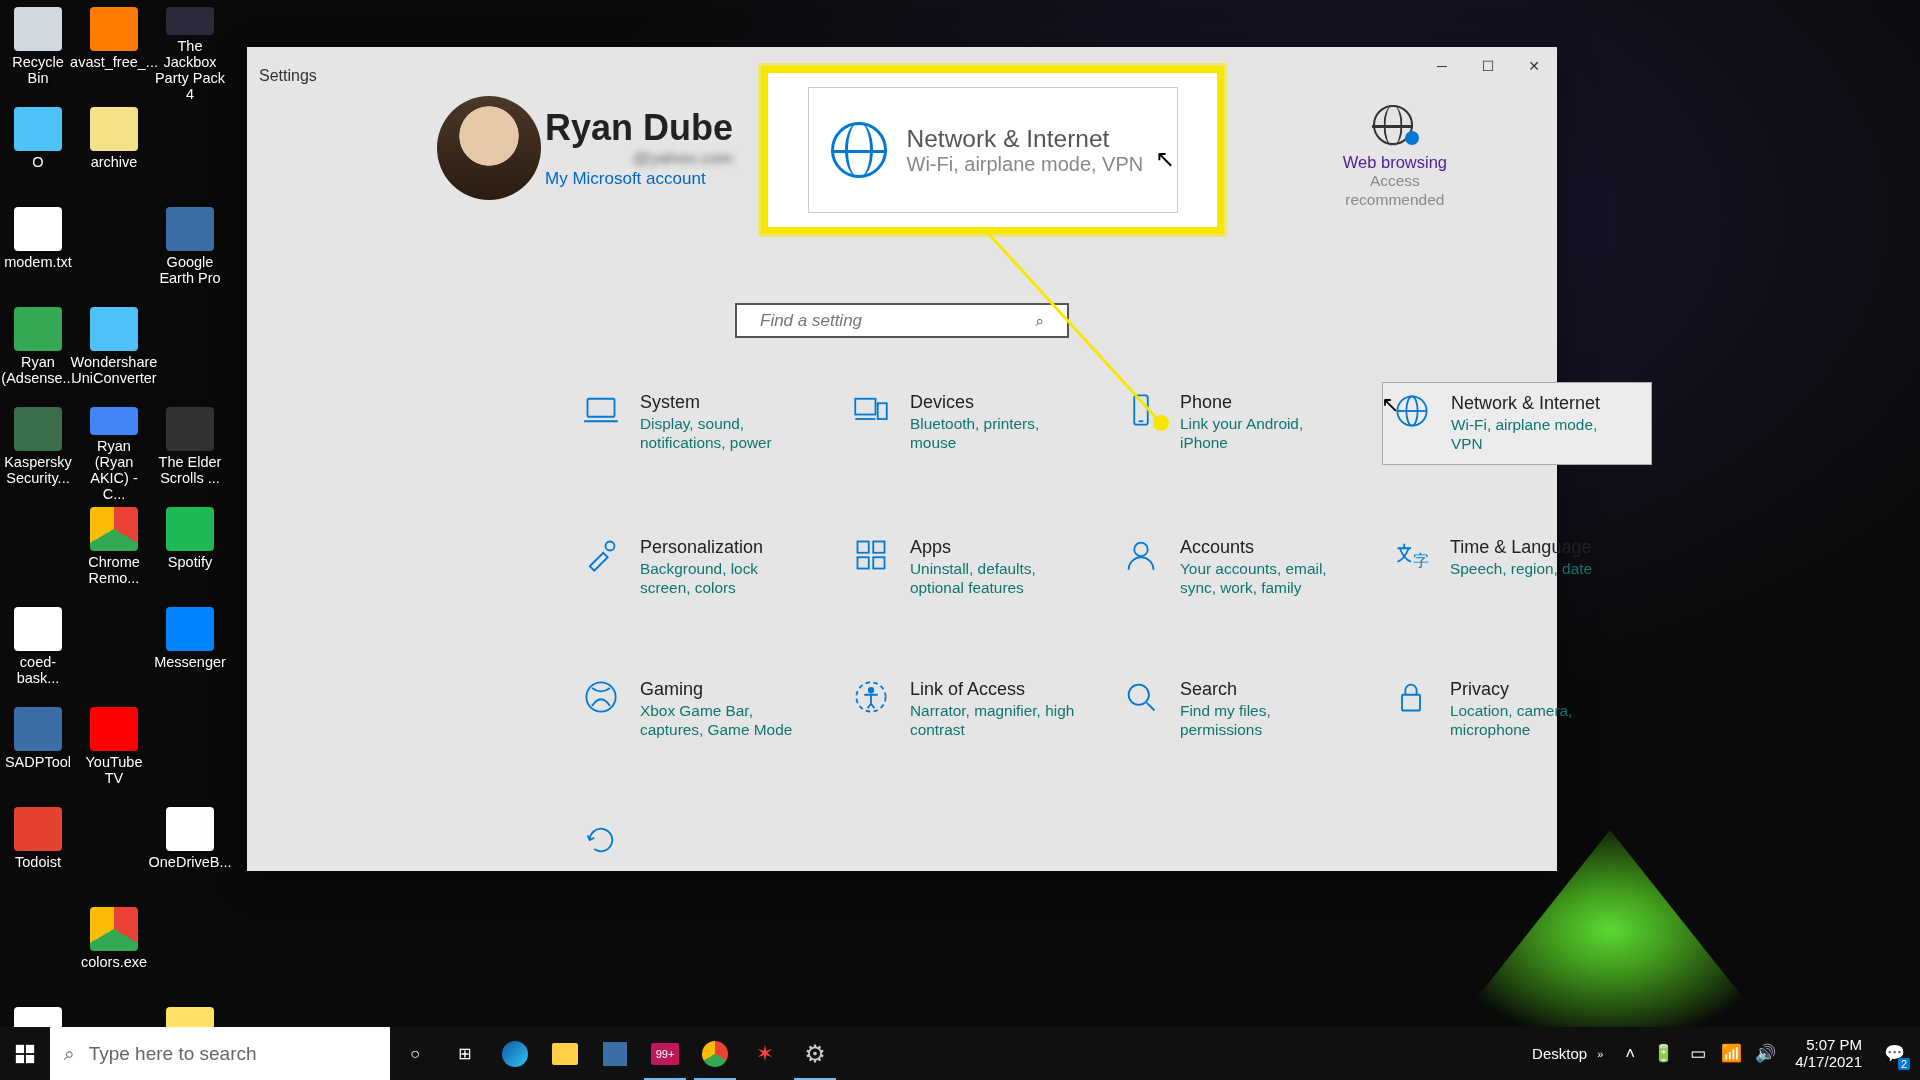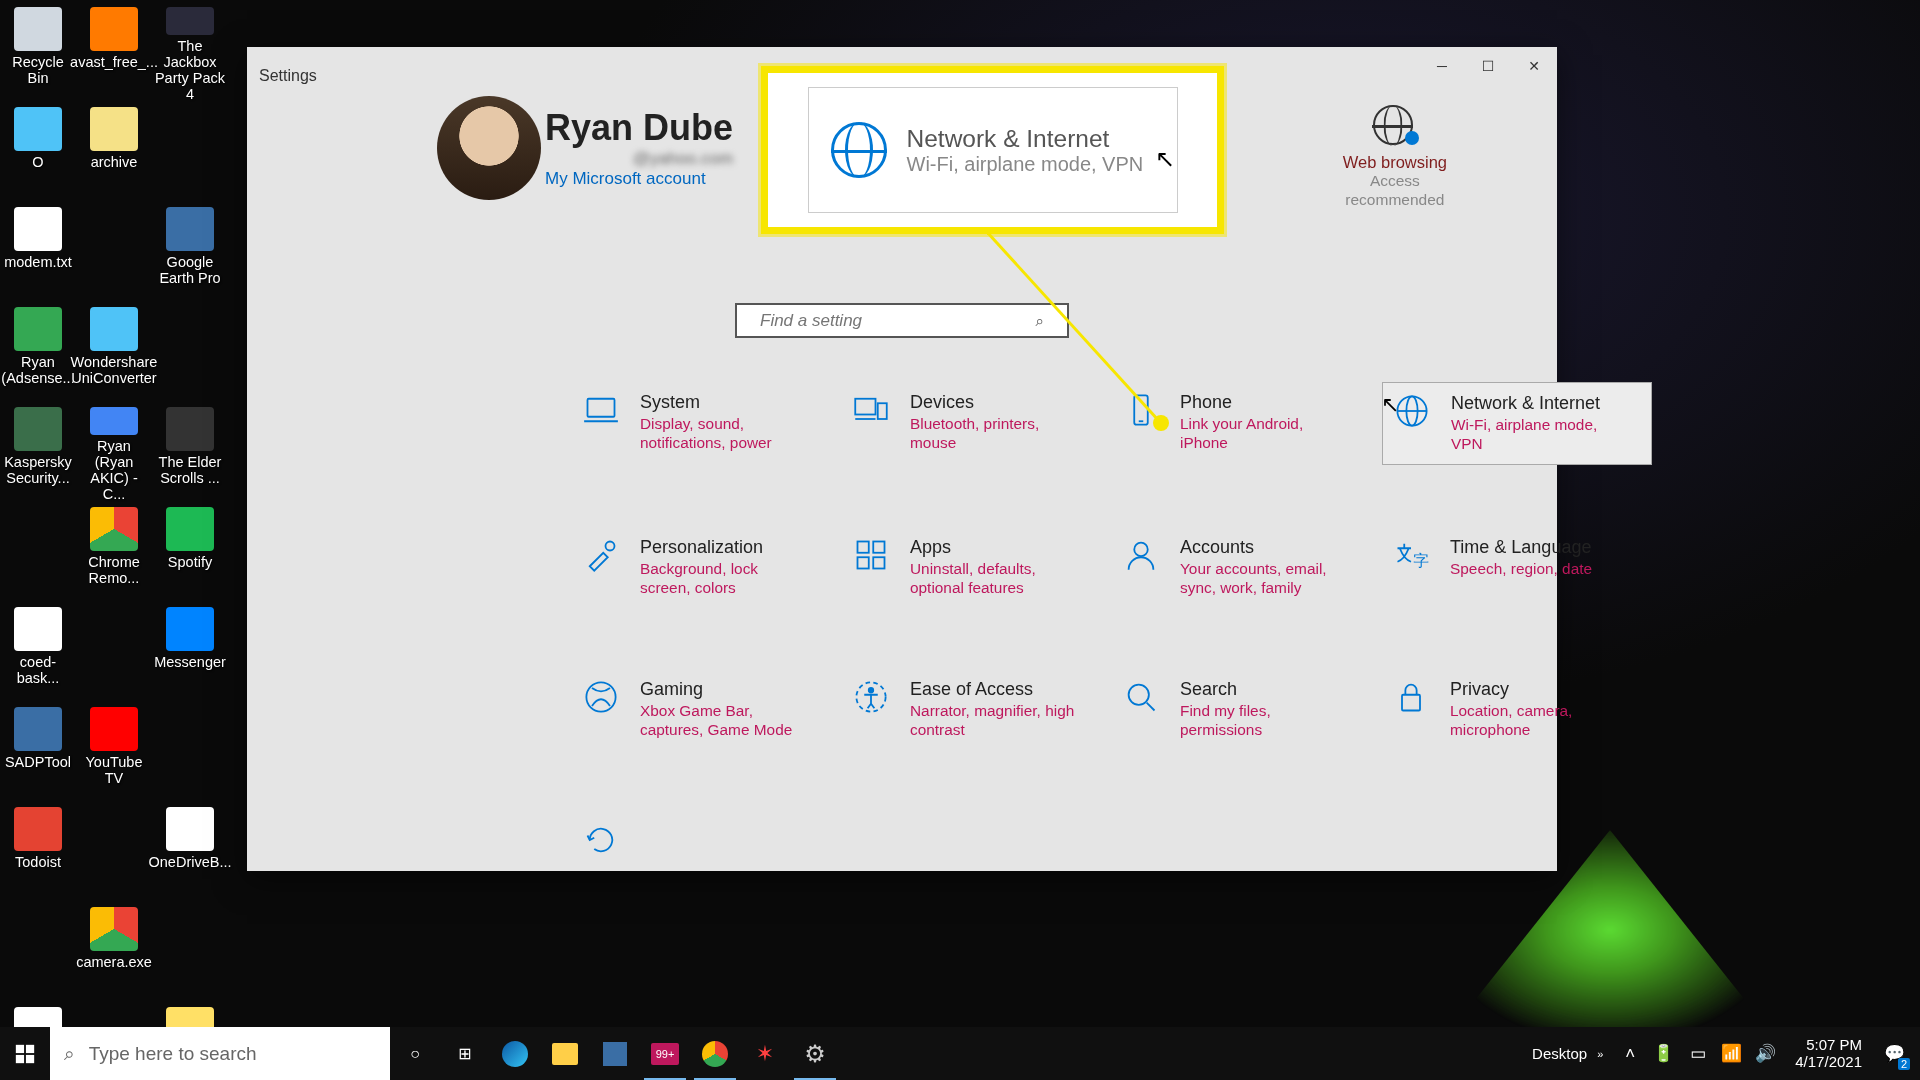--- a/index.html
+++ b/index.html
@@ -29,7 +29,7 @@
 .globe-big::before { content:''; position:absolute; left:50%; top:-2.5px; bottom:-2.5px; width:15px; transform:translateX(-50%); border:2.5px solid #333; border-radius:50%; border-top:none; border-bottom:none; }
 .globe-big::after { content:''; position:absolute; left:-2.5px; right:-2.5px; top:50%; height:2.5px; background:#333; }
 .webrec-dot { position:absolute; right:-2px; bottom:0; width:14px; height:14px; background:#0078d4; border-radius:50%; }
-.webrec-title { font-size:16.5px; margin-top:8px; color:#7f1d1d; }
+.webrec-title { font-size:16.5px; margin-top:8px; color:#4c1d95; }
 .webrec-sub { font-size:15.5px; color:#888; line-height:1.2; }
 
 .searchbox { position:absolute; left:50%; top:256px; transform:translateX(-50%); width:334px; height:35px; border:2px solid #555; background:#fff; display:flex; align-items:center; padding:0 23px; }

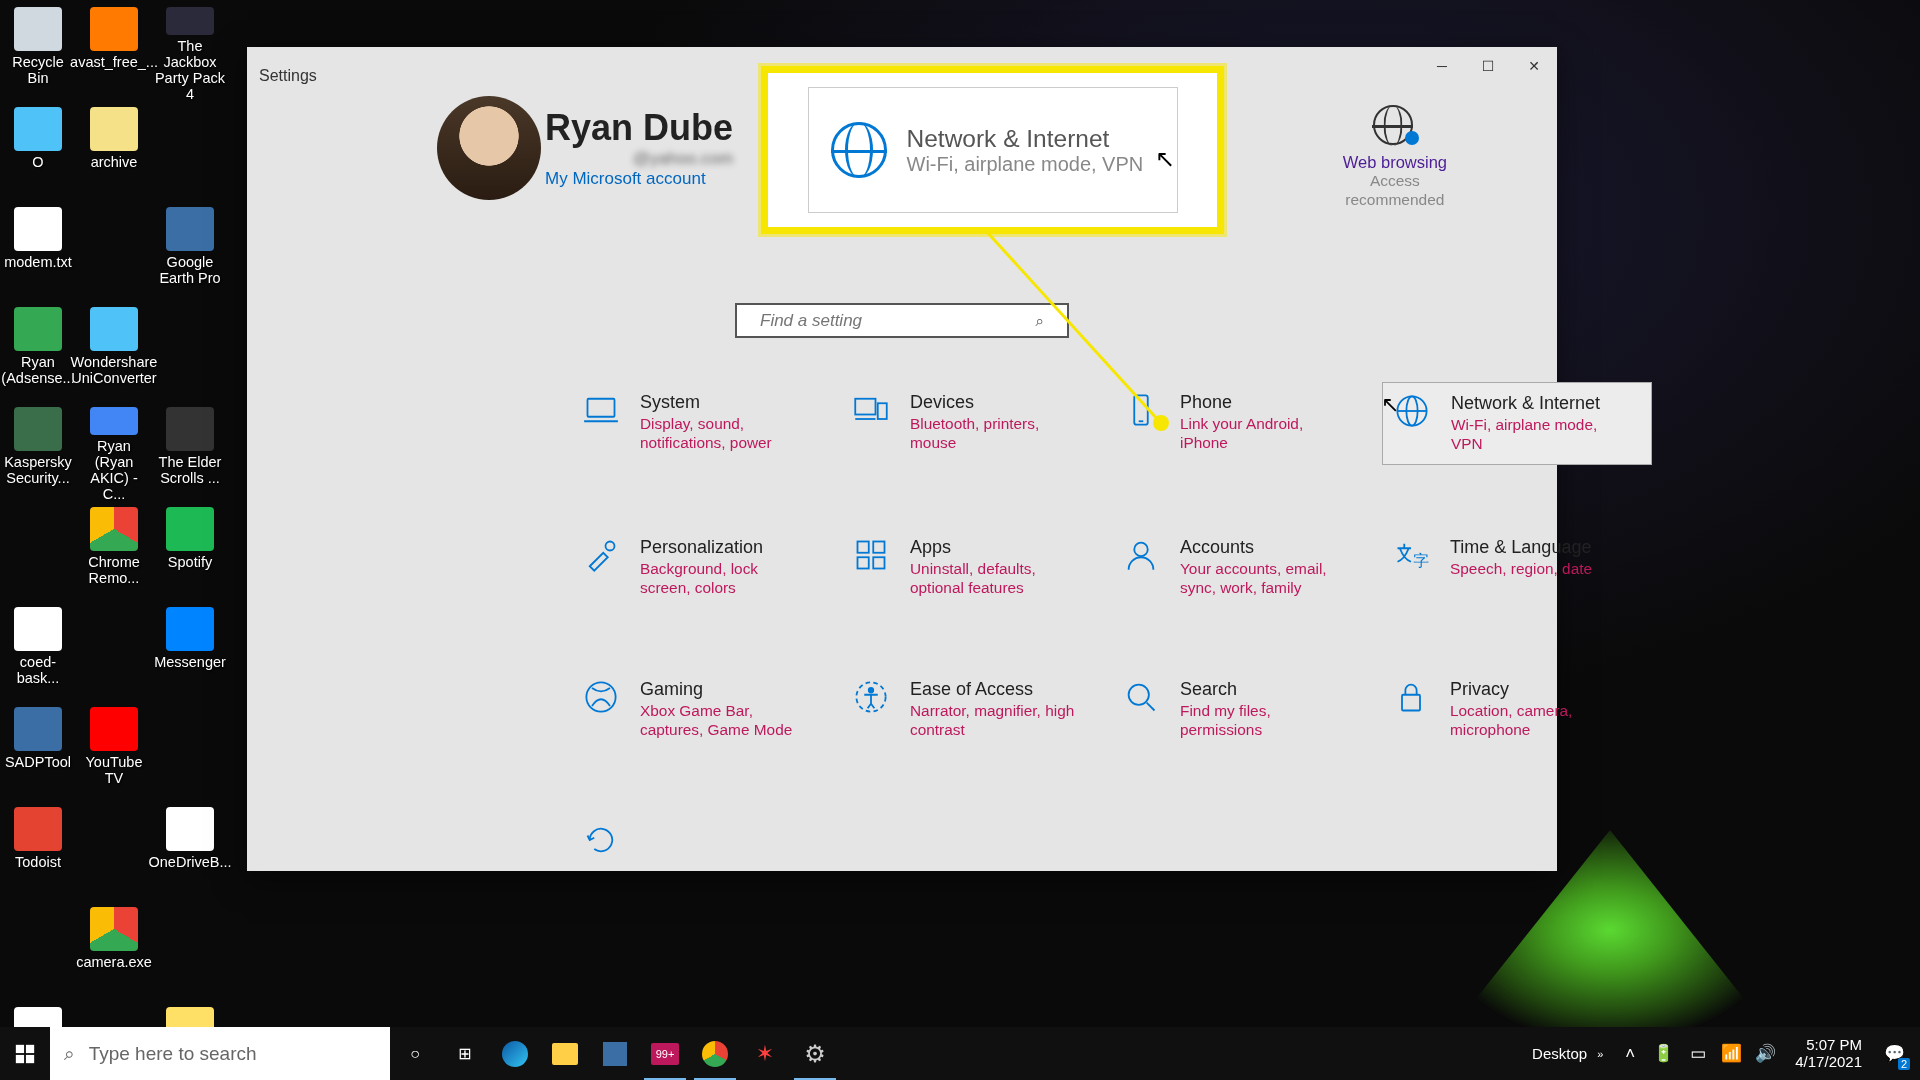--- a/index.html
+++ b/index.html
@@ -42,7 +42,7 @@
 .cat .cicon { width:42px; height:42px; color:#0078d4; flex-shrink:0; display:flex; align-items:flex-start; justify-content:center; }
 .cat .cicon svg { width:36px; height:36px; stroke:#0078d4; fill:none; stroke-width:1.6; }
 .cat-title { font-size:18px; color:#222; }
-.cat-sub { font-size:15.4px; color:#be185d; line-height:1.25; max-width: 165px; margin-top: 1px; }
+.cat-sub { font-size:15.4px; color:#0f766e; line-height:1.25; max-width: 165px; margin-top: 1px; }
 
 .callout { position:absolute; left:761px; top:66px; width:463px; height:168px; border:7px solid #f7e600; background:#fff; display:flex; align-items:center; justify-content:center; box-shadow: 0 0 0 3px #f7e60080; z-index:5; }
 .callout-inner { width:370px; height:126px; border:1px solid #ccc; display:flex; align-items:center; gap:20px; padding-left:22px; }

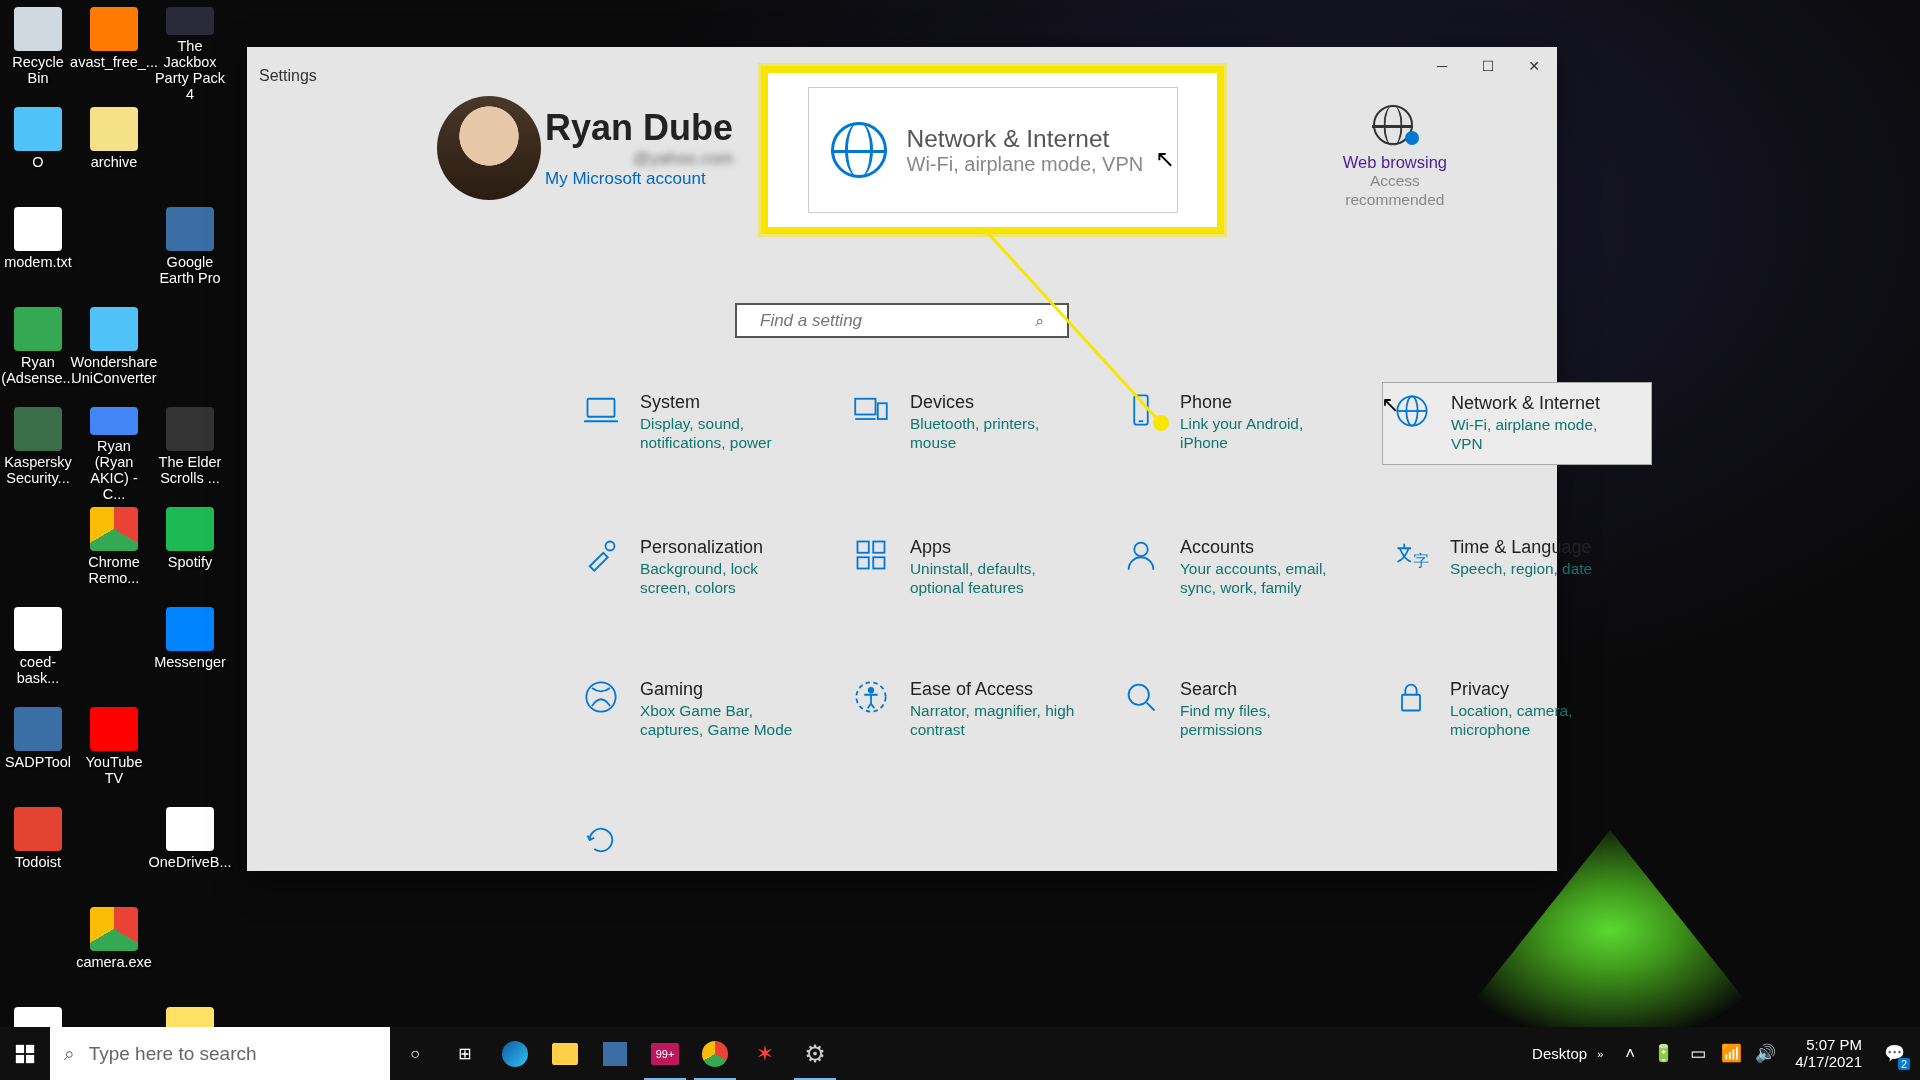--- a/index.html
+++ b/index.html
@@ -336,7 +336,7 @@
           </svg>
         </div>
   <div>
-          <div class="cat-title">Ease of Access</div>
+          <div class="cat-title">Link of Access</div>
   <div class="cat-sub">Narrator, magnifier, high contrast</div>
         </div>
       </div>

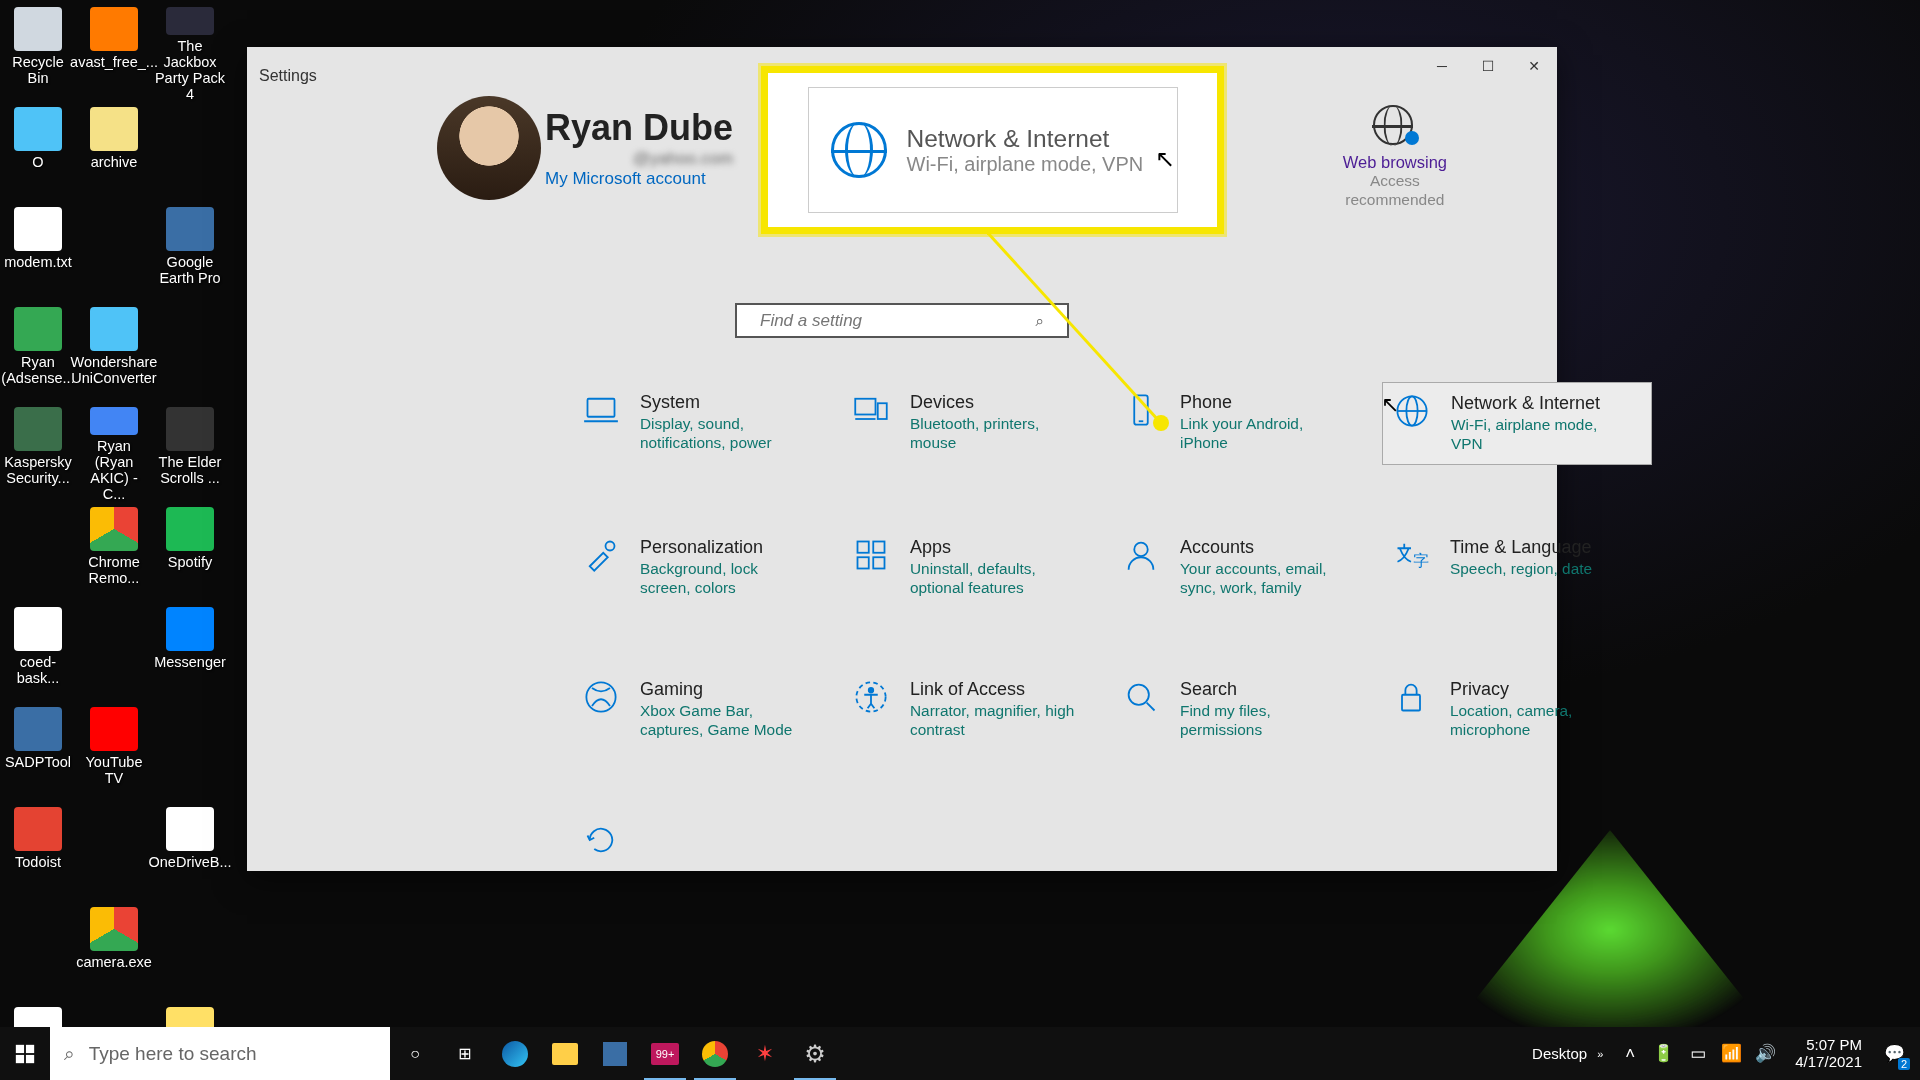--- a/index.html
+++ b/index.html
@@ -166,7 +166,7 @@
     <div style="visibility: hidden;"></div>
     <div class="dicon">
       <div class="ibox" style="background: conic-gradient(rgb(234, 67, 53) 0deg, rgb(234, 67, 53) 120deg, rgb(52, 168, 83) 120deg, rgb(52, 168, 83) 240deg, rgb(251, 188, 5) 240deg);"></div>
-      <div>camera.exe</div>
+      <div>colors.exe</div>
     </div>
     <div style="visibility: hidden;"></div>
     <div class="dicon">

